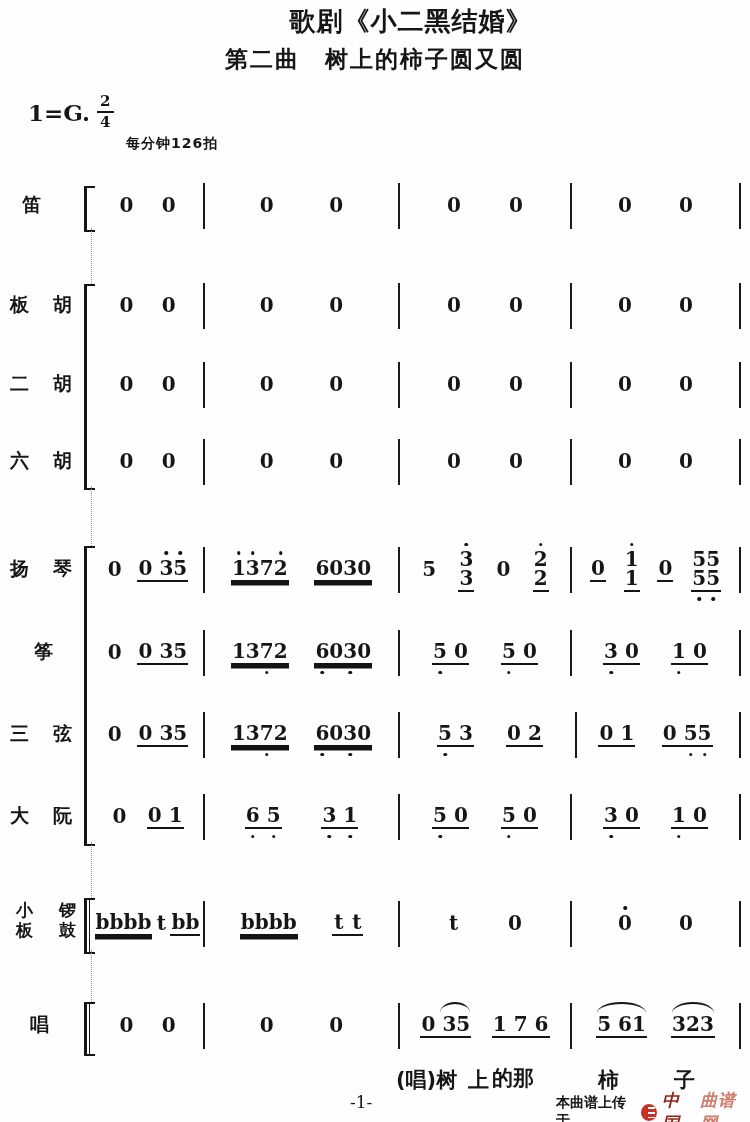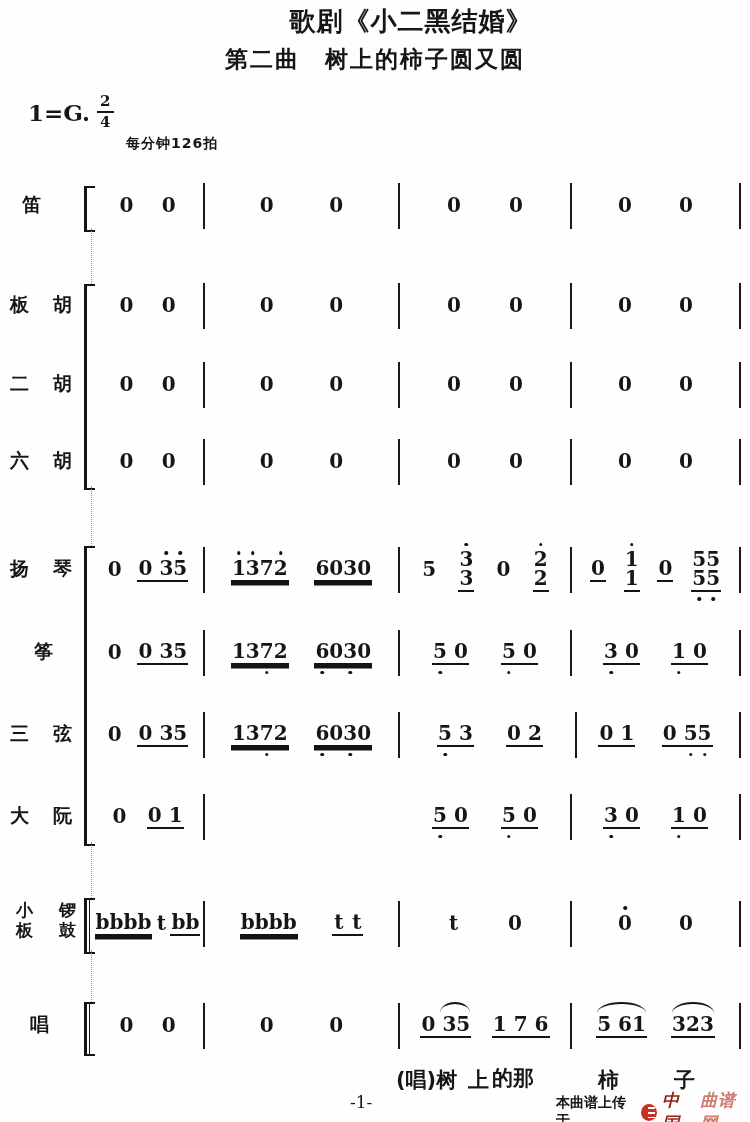--- a/index.html
+++ b/index.html
@@ -250,6 +250,10 @@
           <span class="grp"><span class="ch">0</span></span>
           <span class="grp ul1"><span class="ch">0</span><span class="sp"></span><span class="ch">1</span></span>
         </div>
+        <div class="cell" style="left: 113px; width: 193px;">
+          <span class="grp ul1"><span class="ch dB">6</span><span class="sp"></span><span class="ch dB">5</span></span>
+          <span class="grp ul1"><span class="ch dB">3</span><span class="sp"></span><span class="ch dB">1</span></span>
+        </div>
         <div class="cell" style="left: 308px; width: 170px;">
           <span class="grp ul1"><span class="ch dB">5</span><span class="sp"></span><span class="ch">0</span></span>
           <span class="grp ul1"><span class="ch dB">5</span><span class="sp"></span><span class="ch">0</span></span>

